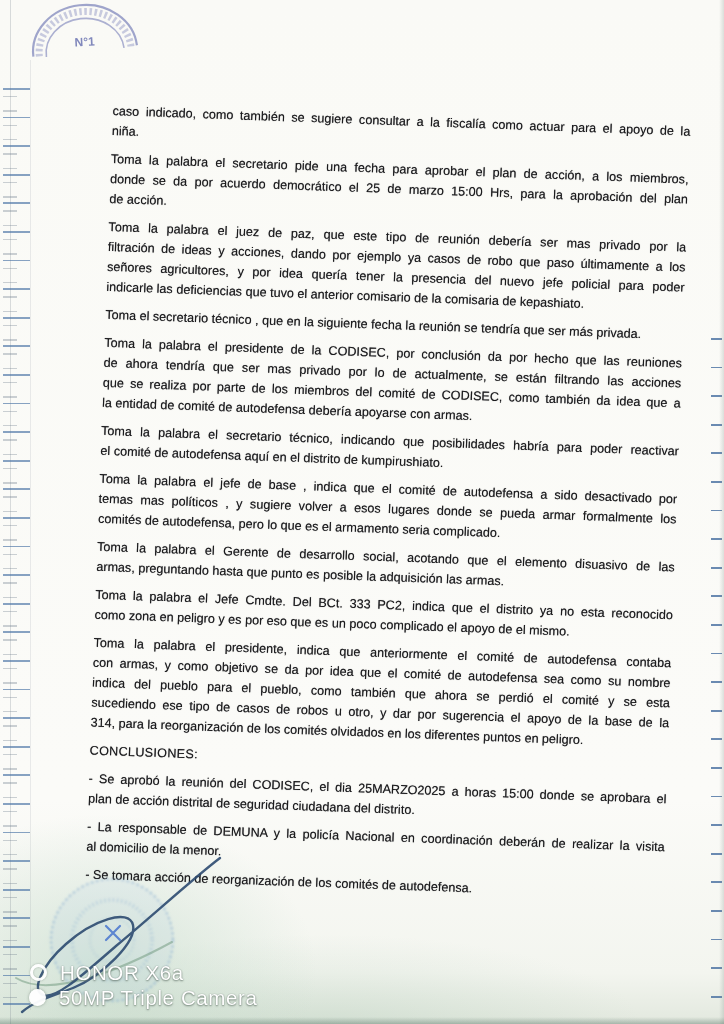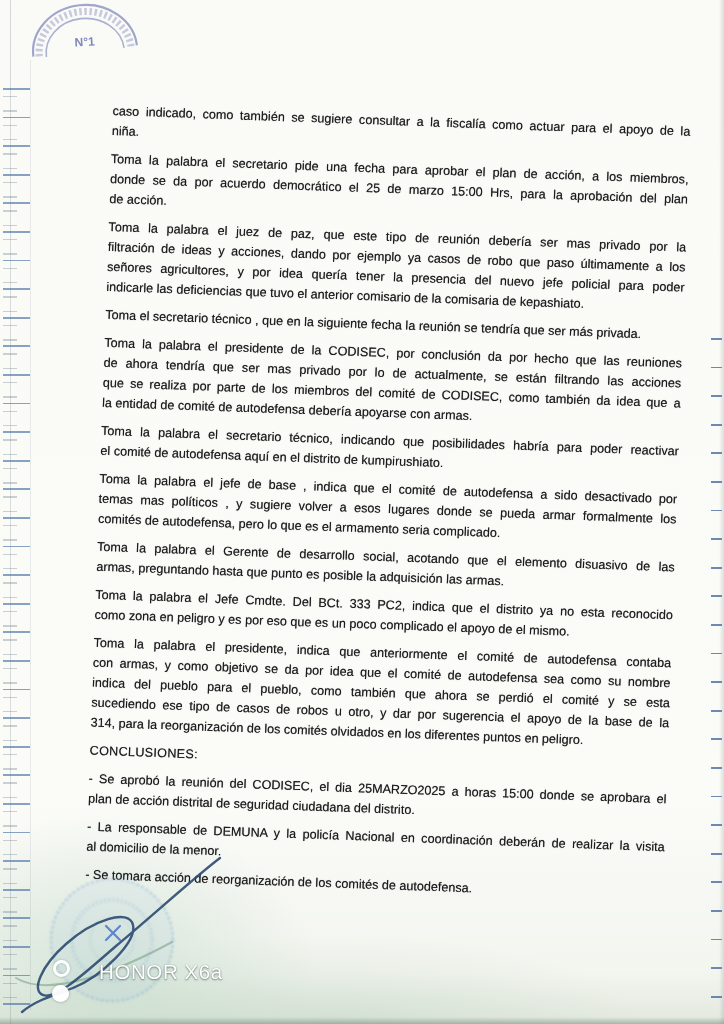--- a/index.html
+++ b/index.html
@@ -67,7 +67,7 @@
   .signature{position:absolute;left:10px;top:846px;}
   
   .watermark{position:absolute;left:30px;top:960px;color:#fff;}
-  .wm-row{display:flex;align-items:flex-start;gap:29px;height:25px;padding-left:23px;}
+  .wm-row{display:flex;align-items:center;gap:13px;height:25px;}
   .wm-ring{
     width:11px;height:11px;border:3.5px solid rgba(255,255,255,.95);border-radius:50%;
     box-shadow:0 0 2px rgba(108,124,114,.65), inset 0 0 2px rgba(108,124,114,.55);

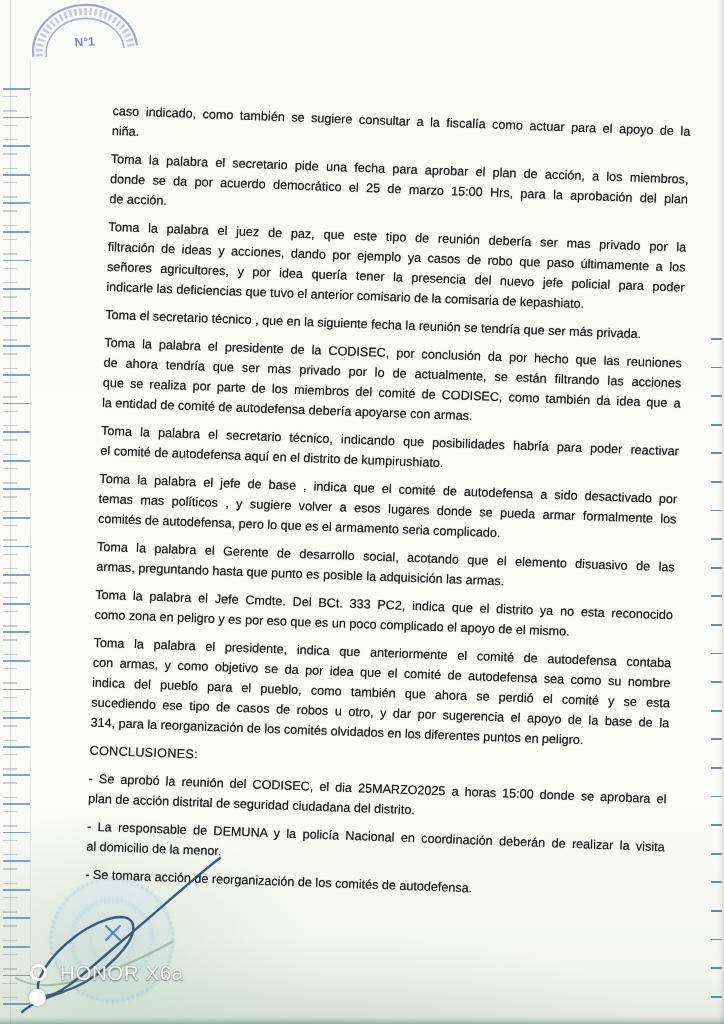--- a/index.html
+++ b/index.html
@@ -192,6 +192,7 @@
     </div>
     <div class="wm-row">
       <span class="wm-dot"></span>
+      <span class="wm-text">50MP Triple Camera</span>
     </div>
   </div>
 

